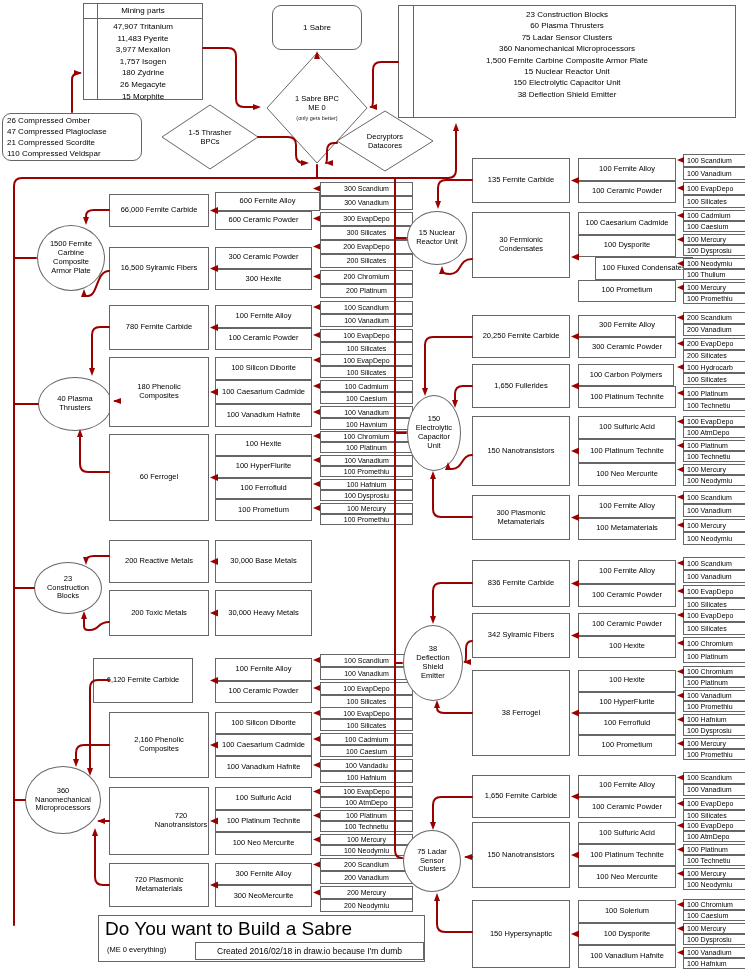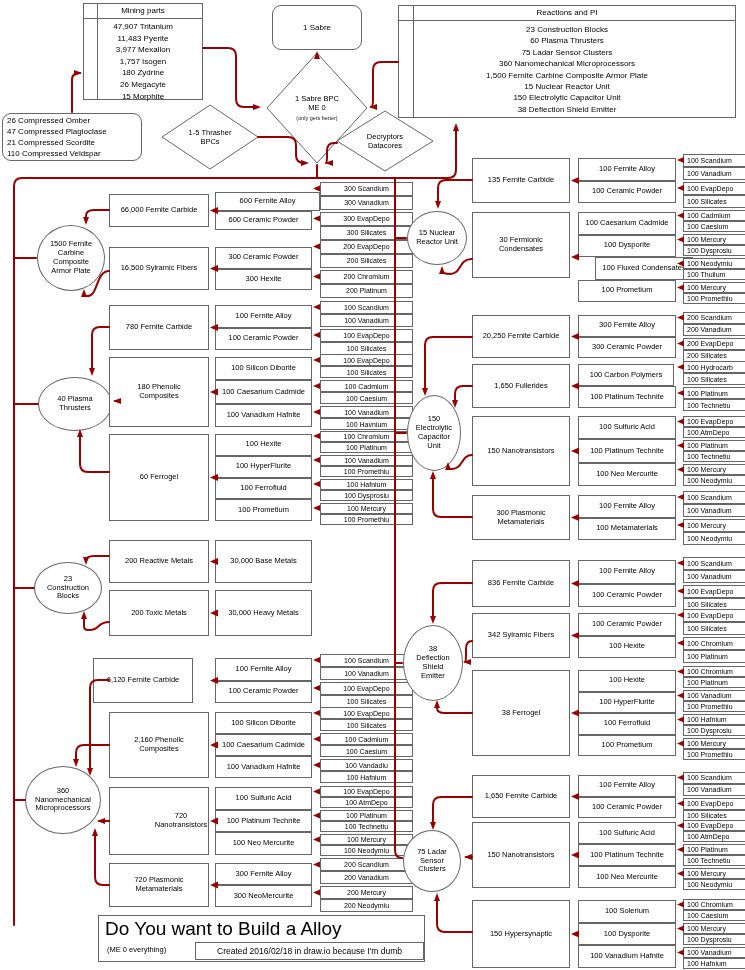--- a/index.html
+++ b/index.html
@@ -53,7 +53,6 @@
   <div class="box rounded" style="left:272px;top:5px;width:90px;height:45px;font-size:8px;">1 Sabre</div>
 
   <div class="listbox" id="reactions" style="left:398px;top:5px;width:338px;height:113px;">
-    <div class="list-head">Reactions and PI</div>
     <div class="list-items" id="reactions-items" style="line-height:11.4px;padding-top:3px;">
         <div>23 Construction Blocks</div>
         <div>60 Plasma Thrusters</div>

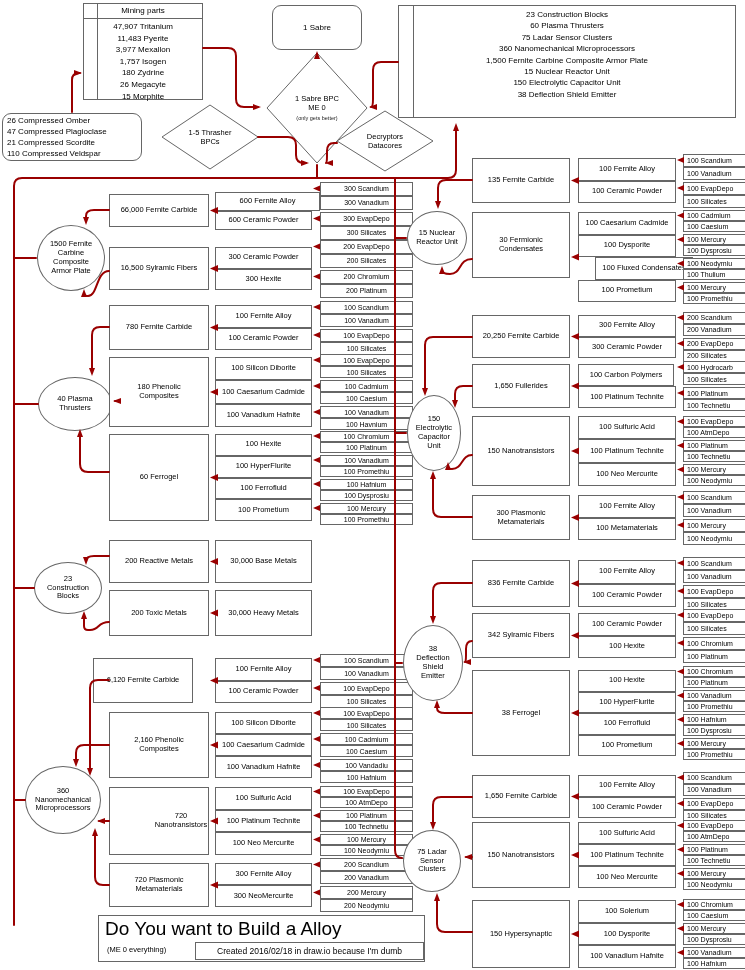--- a/index.html
+++ b/index.html
@@ -451,7 +451,7 @@
     </svg>
 
   <div id="footer-box">
-    <div id="footer-title">Do You want to Build a Alloy</div>
+    <div id="footer-title">Do You want to Build a Sabre</div>
     <div id="footer-subtitle">(ME 0 everything)</div>
     <div id="credit-box">
       <span>Created 2016/02/18 in draw.io because I'm dumb</span>

